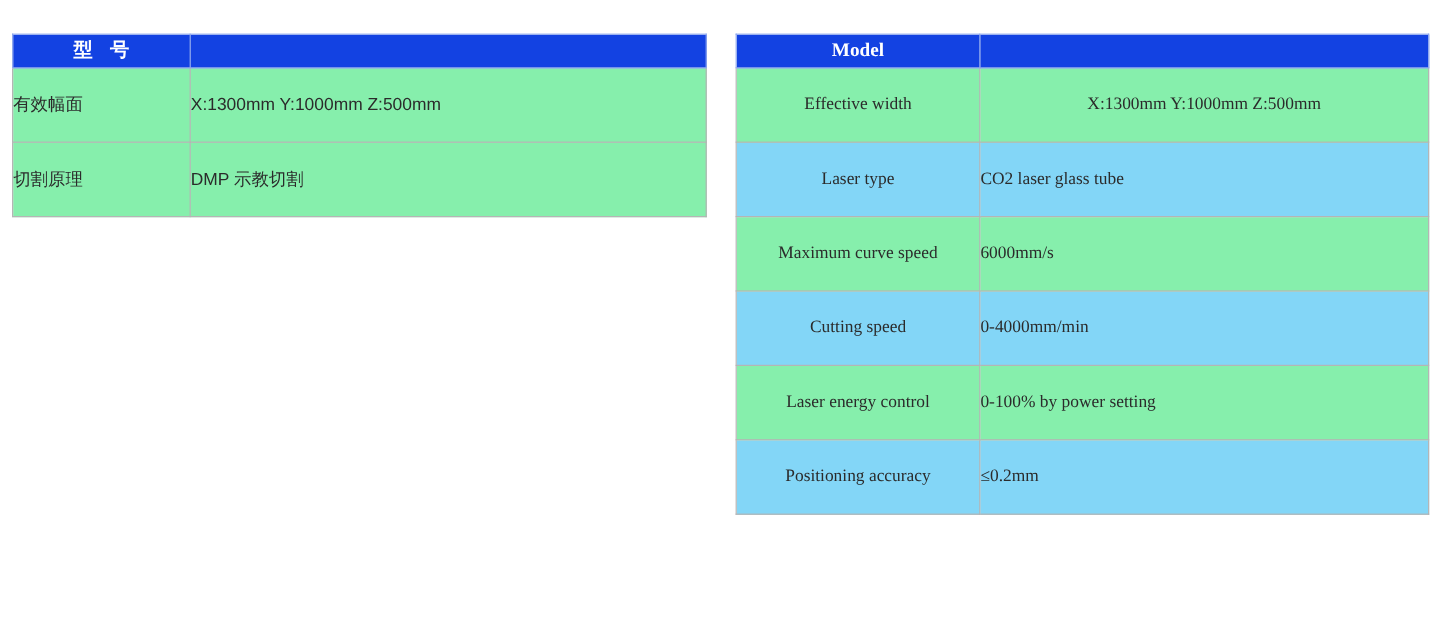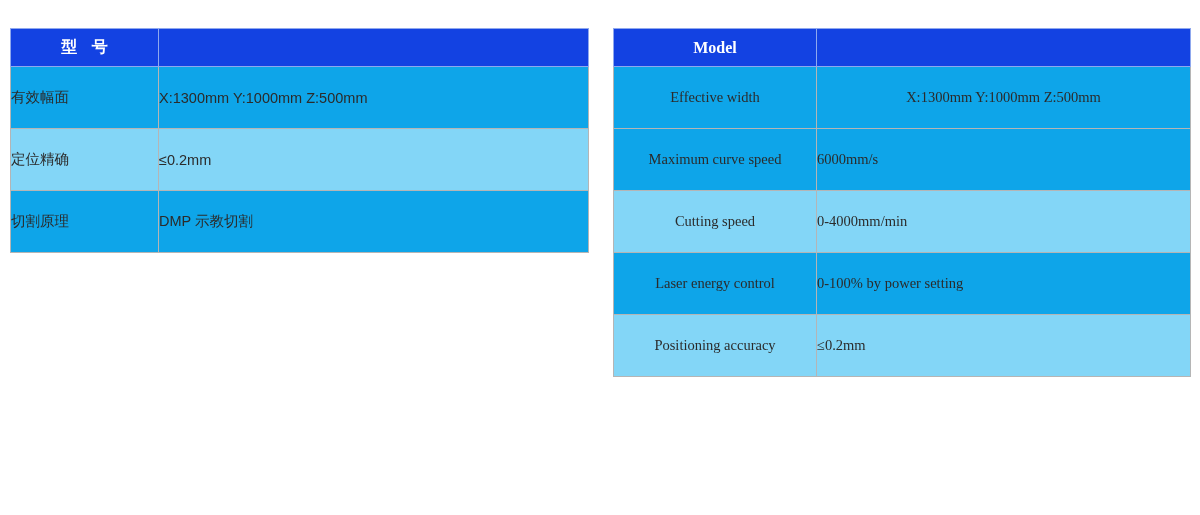--- a/index.html
+++ b/index.html
@@ -40,7 +40,7 @@
 
   
   .spec-table thead th {
-    height: 38px;
+    height: 28px;
     background: #1342e2;
     border-color: #8fa8ee;
     color: #ffffff;

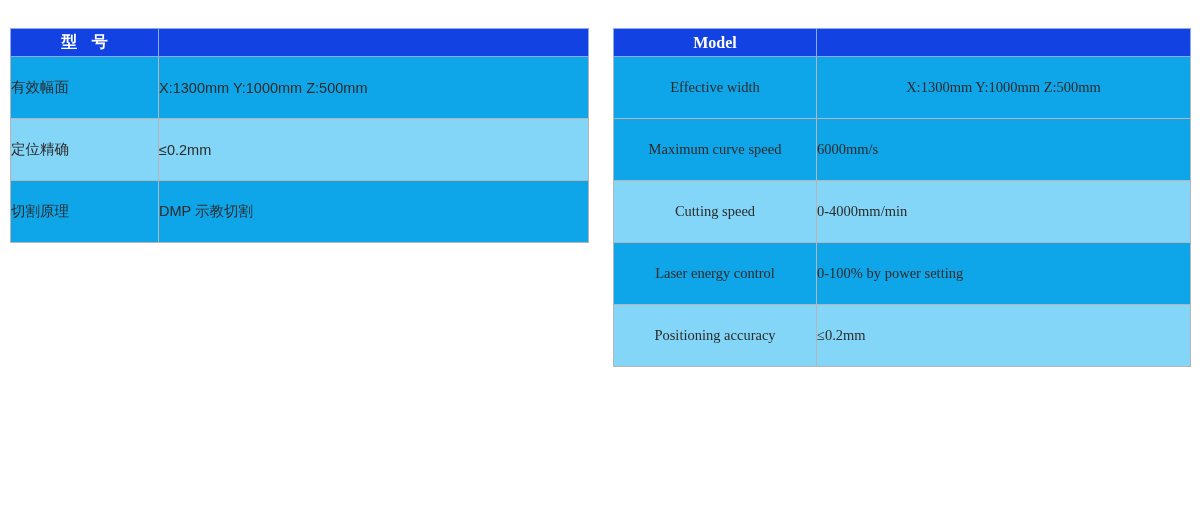--- a/index.html
+++ b/index.html
@@ -54,7 +54,7 @@
 
   
   .spec-table tbody tr { height: 62px; }
-  .spec-table tbody tr.odd  td { background: #0ea5e9; }
+  .spec-table tbody tr.odd  td { background: #86efac; }
   .spec-table tbody tr.even td { background: #83d6f7; }
 
   .spec-table tbody td {

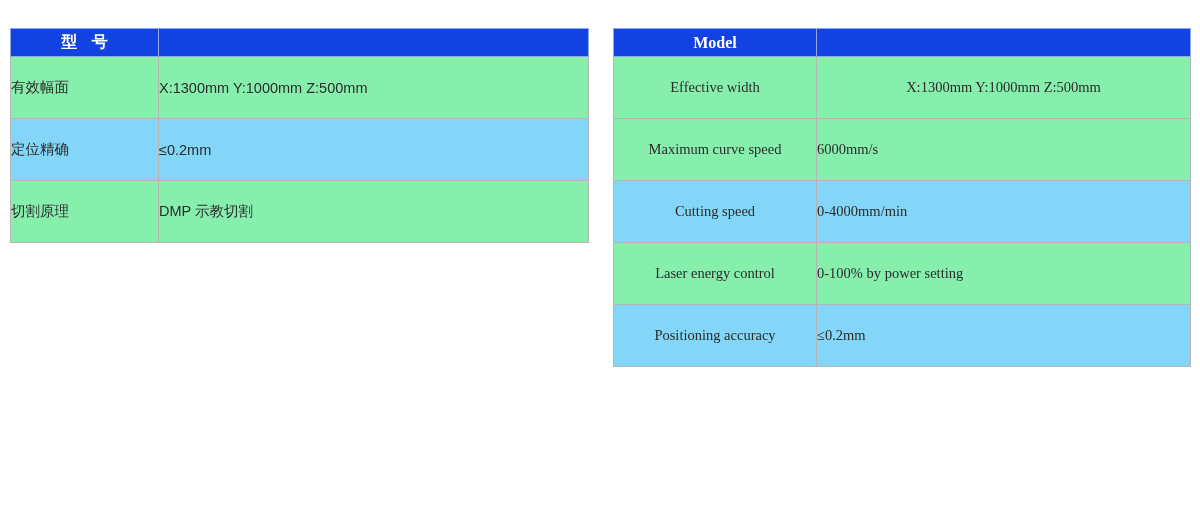--- a/index.html
+++ b/index.html
@@ -98,10 +98,6 @@
           <td class="cell-label-cn">有效幅面</td>
           <td class="cell-value-cn nowrap">X:1300mm   Y:1000mm   Z:500mm</td>
         </tr>
-        <tr class="even">
-          <td class="cell-label-cn">定位精确</td>
-          <td class="cell-value-cn nowrap">≤0.2mm</td>
-        </tr>
         <tr class="odd">
           <td class="cell-label-cn">切割原理</td>
           <td class="cell-value-cn nowrap">DMP 示教切割</td>

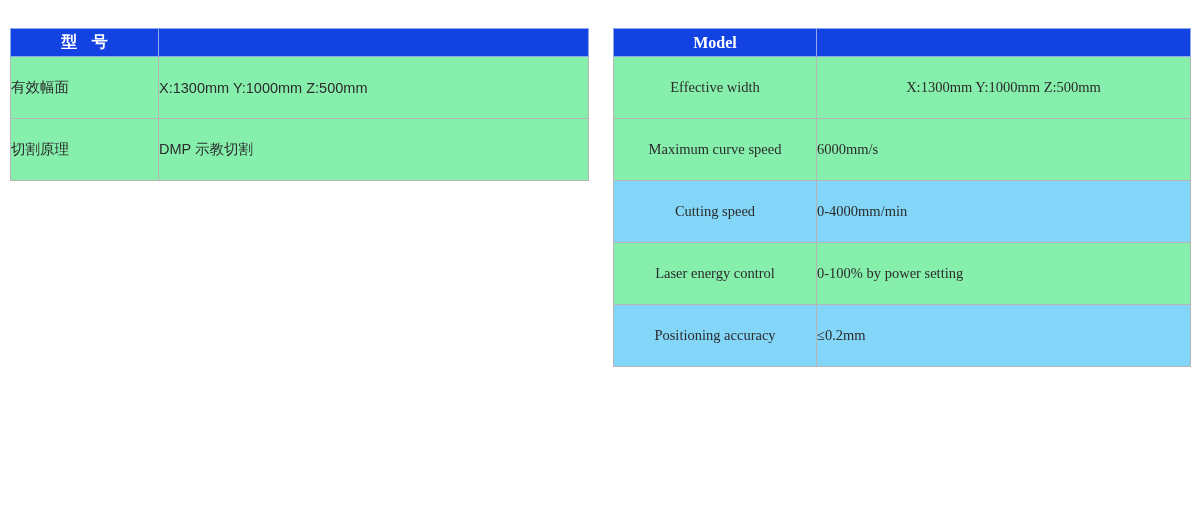--- a/index.html
+++ b/index.html
@@ -121,6 +121,10 @@
           <td class="cell-label-en">Effective width</td>
           <td class="cell-value-en centered nowrap">X:1300mm   Y:1000mm   Z:500mm</td>
         </tr>
+        <tr class="even">
+          <td class="cell-label-en">Laser type</td>
+          <td class="cell-value-en nowrap">CO2 laser glass tube</td>
+        </tr>
         <tr class="odd">
           <td class="cell-label-en">Maximum curve speed</td>
           <td class="cell-value-en nowrap">6000mm/s</td>

